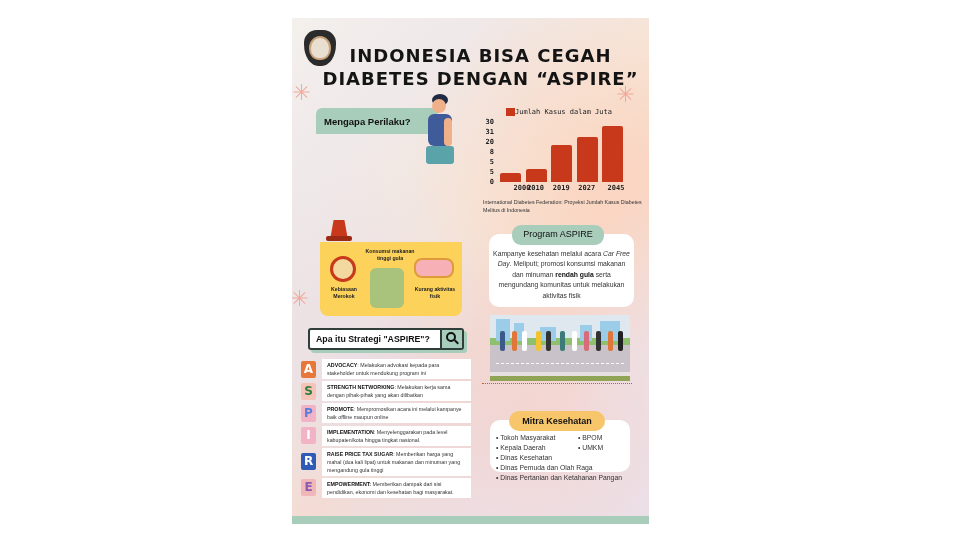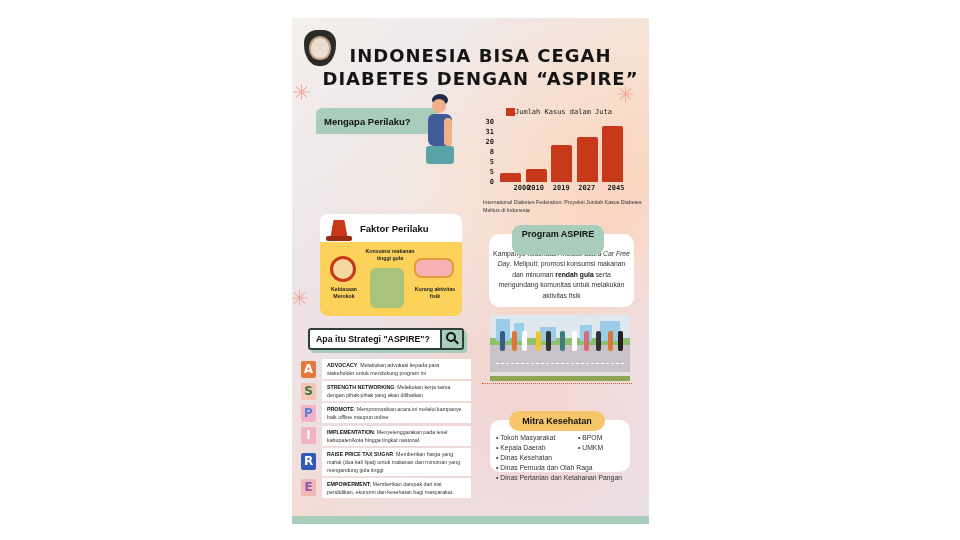--- a/index.html
+++ b/index.html
@@ -212,7 +212,6 @@
     <div class="chart-source">International Diabetes Federation: Proyeksi Jumlah Kasus Diabetes Melitus di Indonesia</div>
   </div>
 
-  <div class="faktor-head">Faktor Perilaku</div>
   <div class="siren">
       <div class="cup"></div>
       <div class="base"></div>

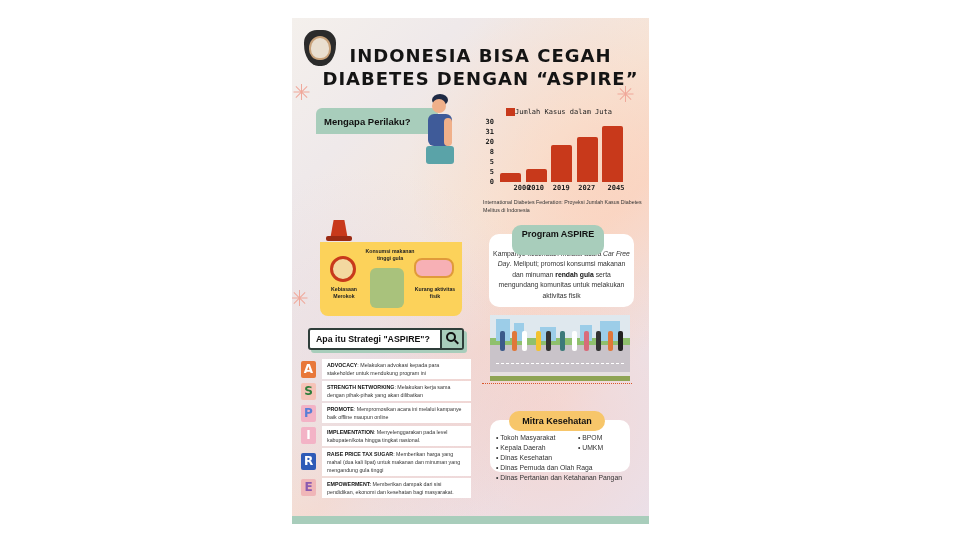--- a/index.html
+++ b/index.html
@@ -104,9 +104,9 @@
 
   
   .prog-head {
-    position: absolute; left: 220px; top: 207px; width: 92px; height: 30px;
+    position: absolute; left: 220px; top: 207px; width: 92px; height: 20px;
     background: #a8cdbb; border-radius: 9px; text-align: center;
-    font-weight: 700; font-size: 9px; color: #111; line-height: 18px; z-index: 2;
+    font-weight: 400; font-size: 9px; color: #111; line-height: 18px; z-index: 2;
   }
   .prog-body {
     position: absolute; left: 197px; top: 216px; width: 145px; height: 73px;

